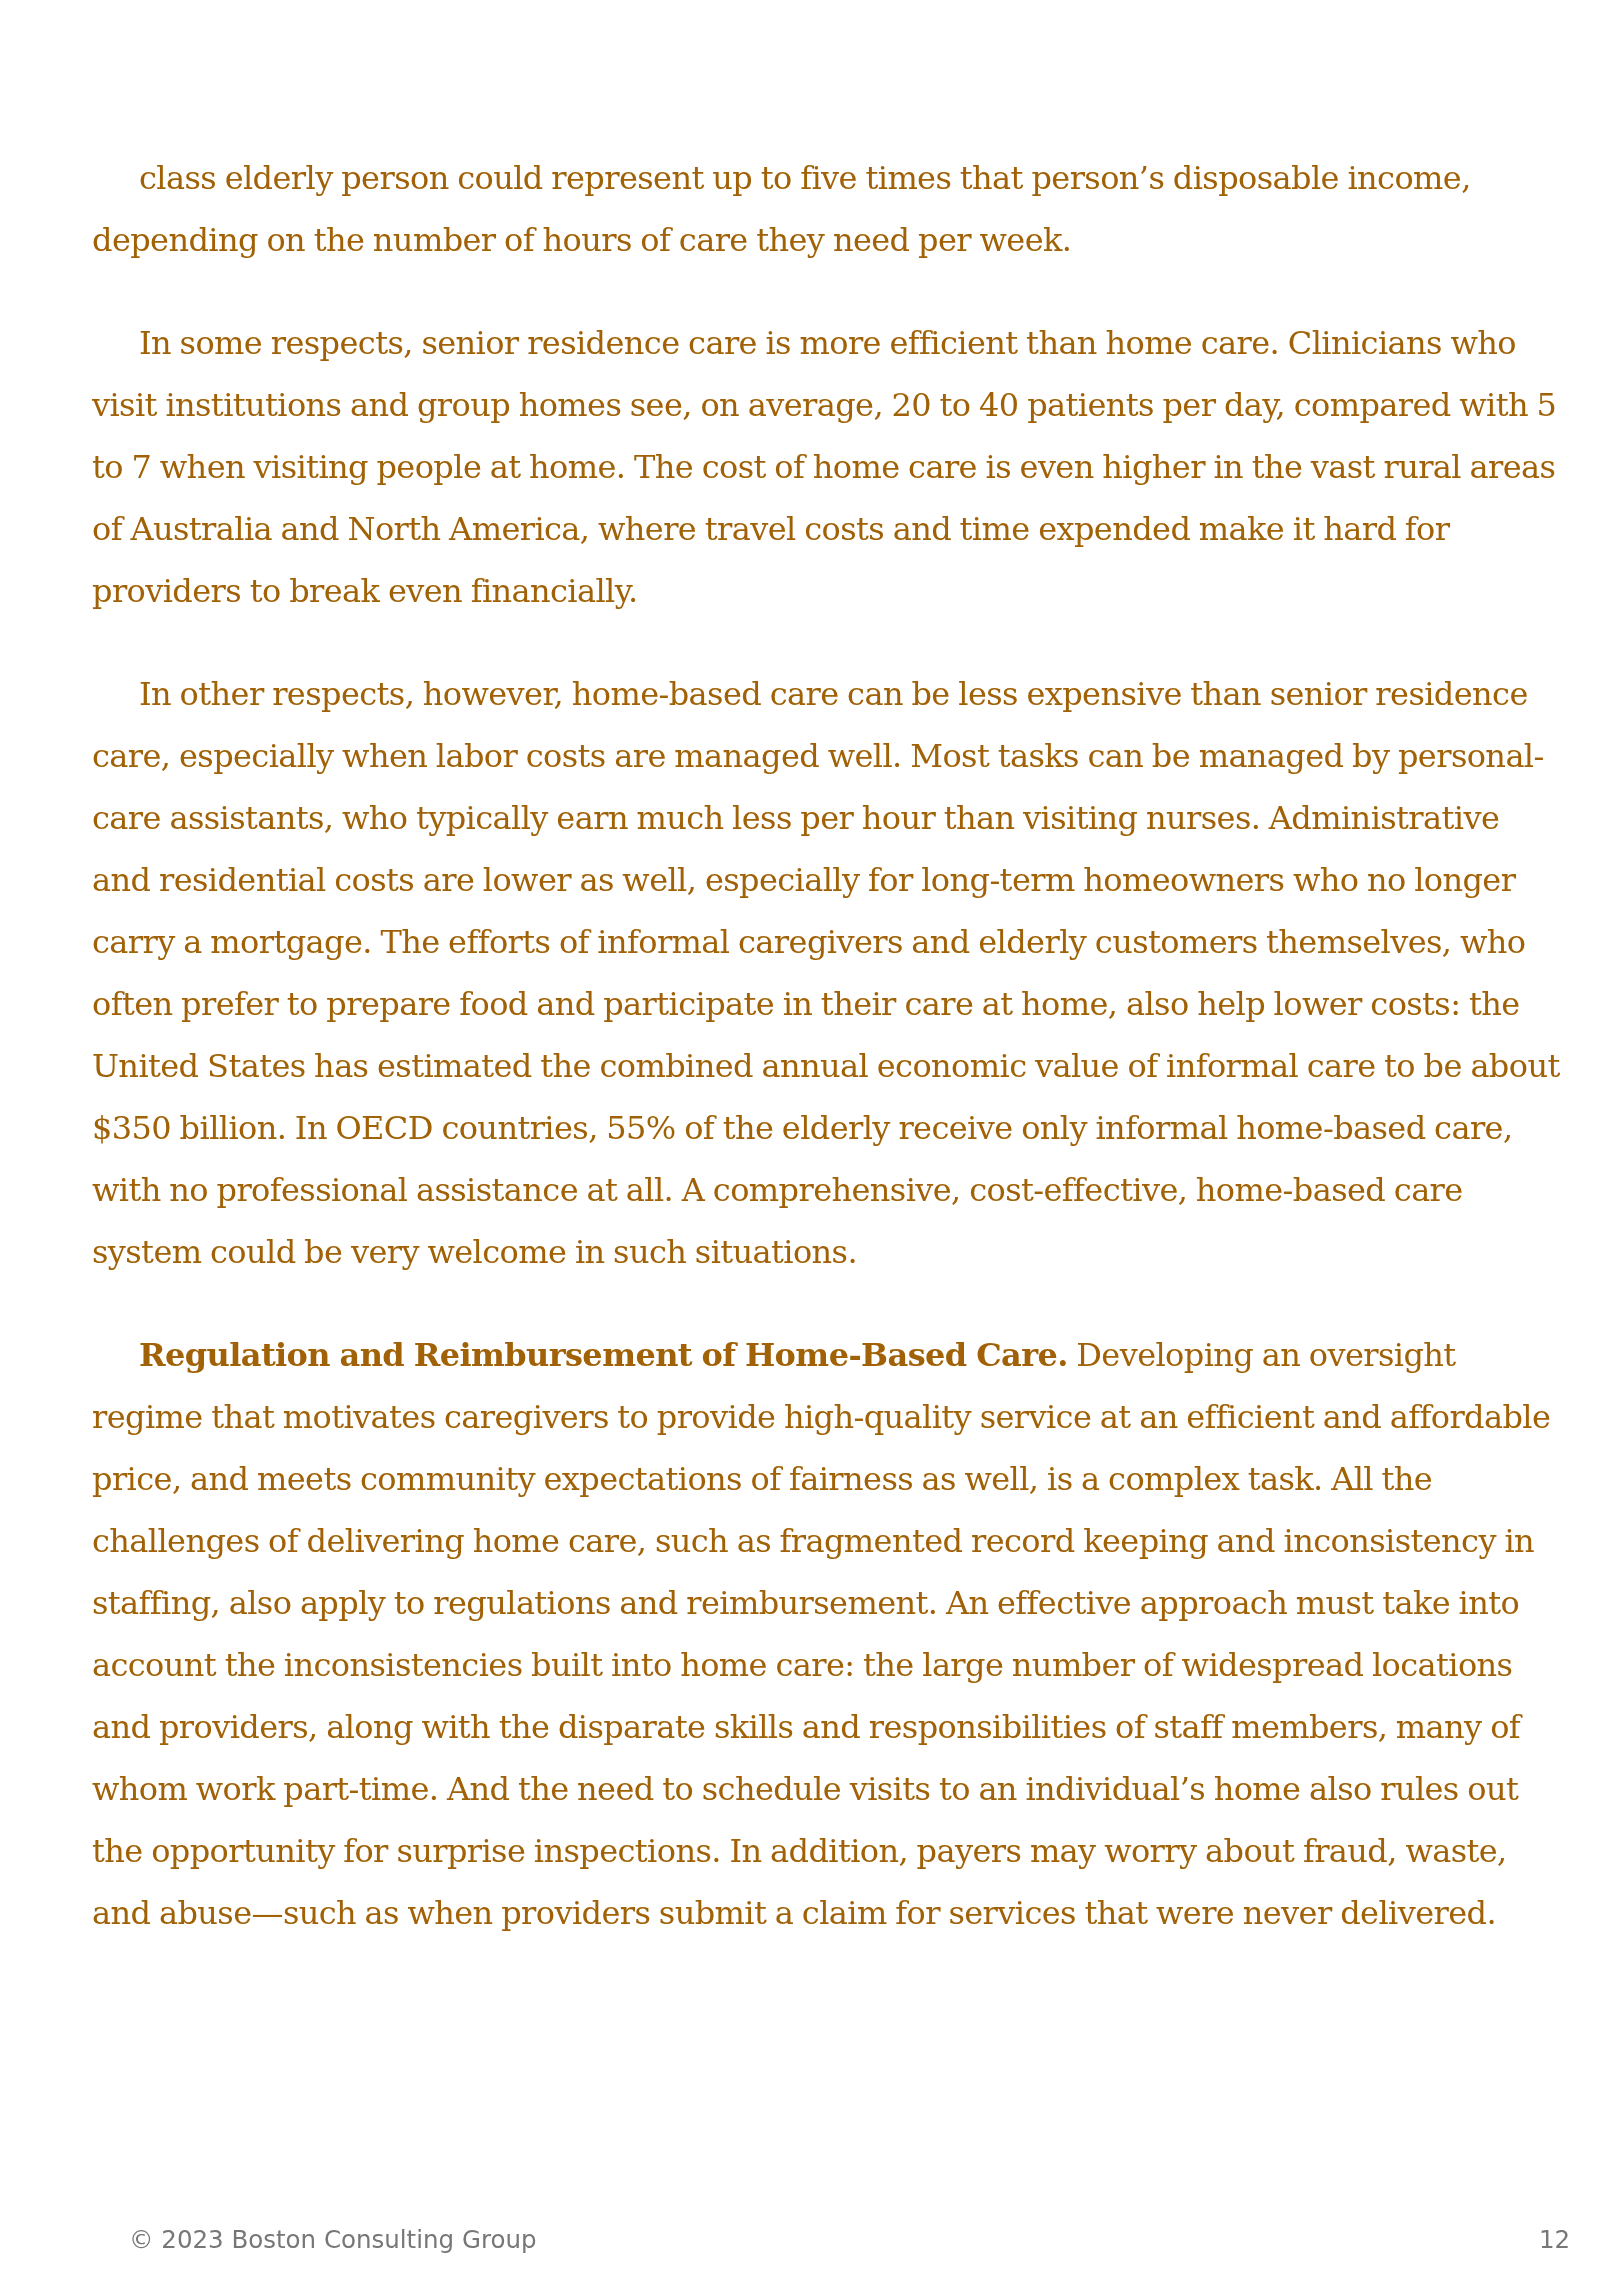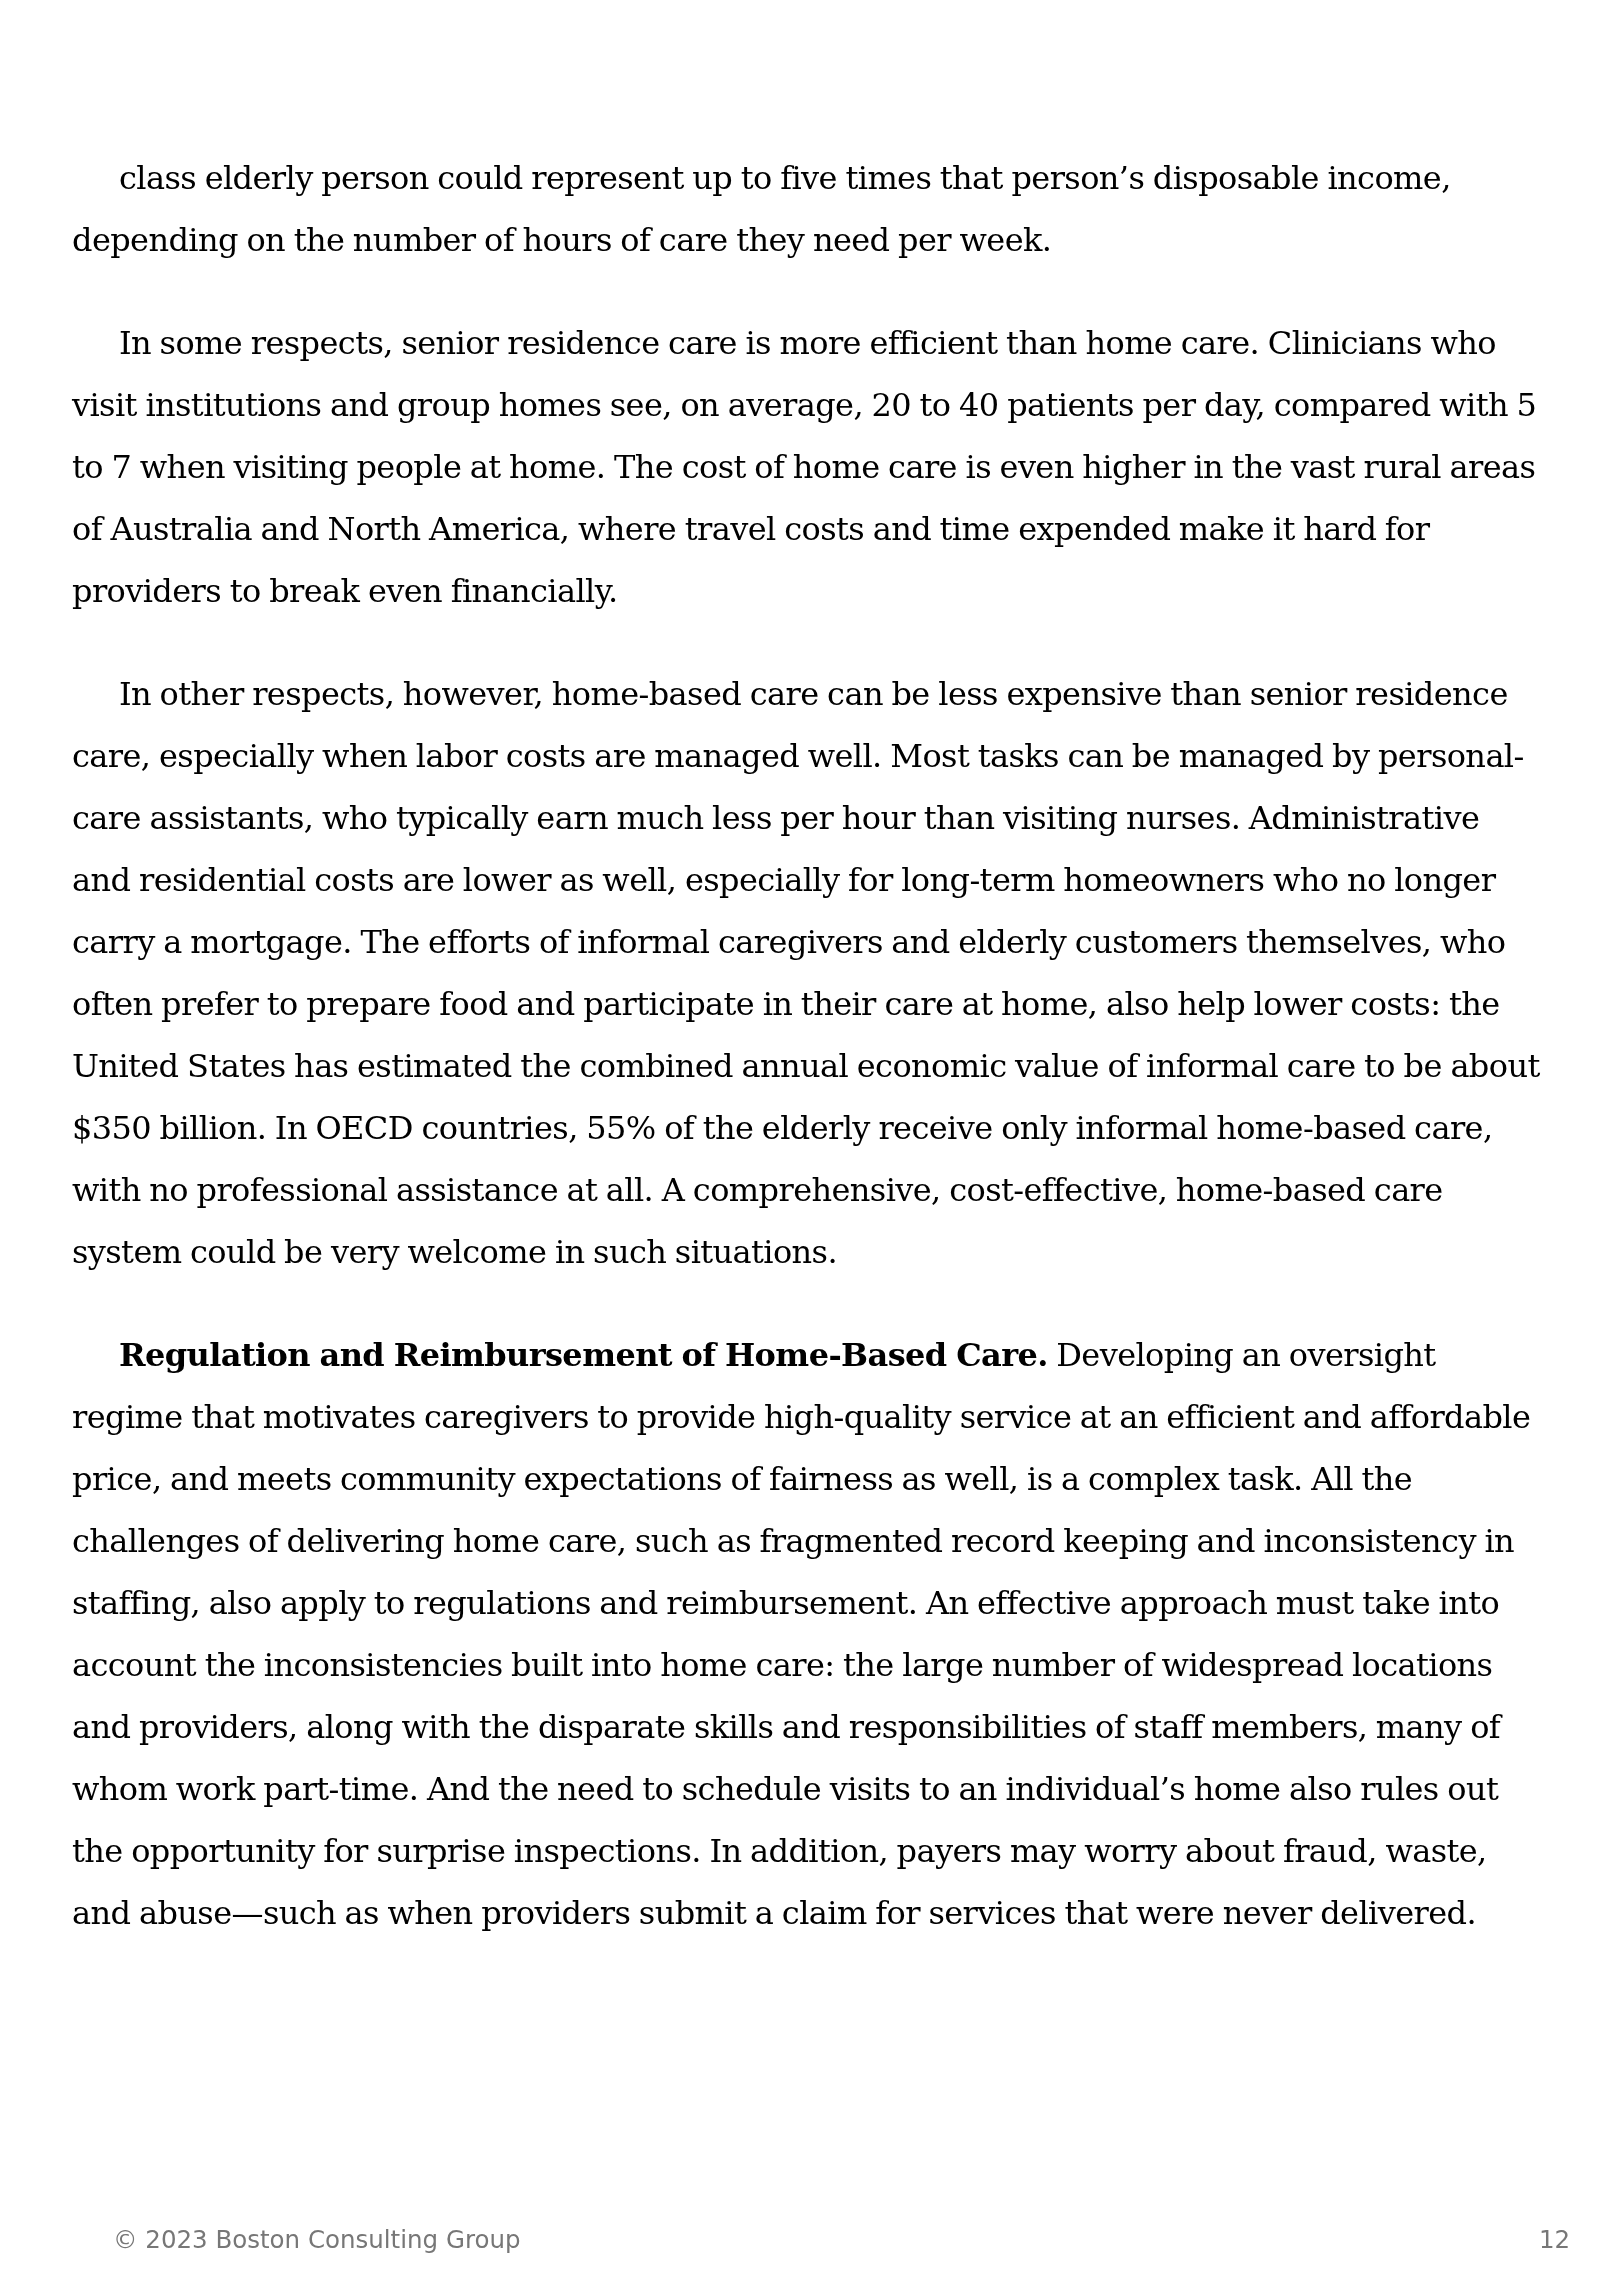--- a/index.html
+++ b/index.html
@@ -12,13 +12,13 @@
     }
     .content {
       position: absolute;
-      left: 72px;
+      left: 92px;
       top: 147px;
       width: 1470px;
       font-family: "DejaVu Serif", "Liberation Serif", serif;
       font-size: 32px;
       line-height: 62px;
-      color: #000000;
+      color: #a16207;
       letter-spacing: -0.6px;
       word-spacing: -1px;
     }

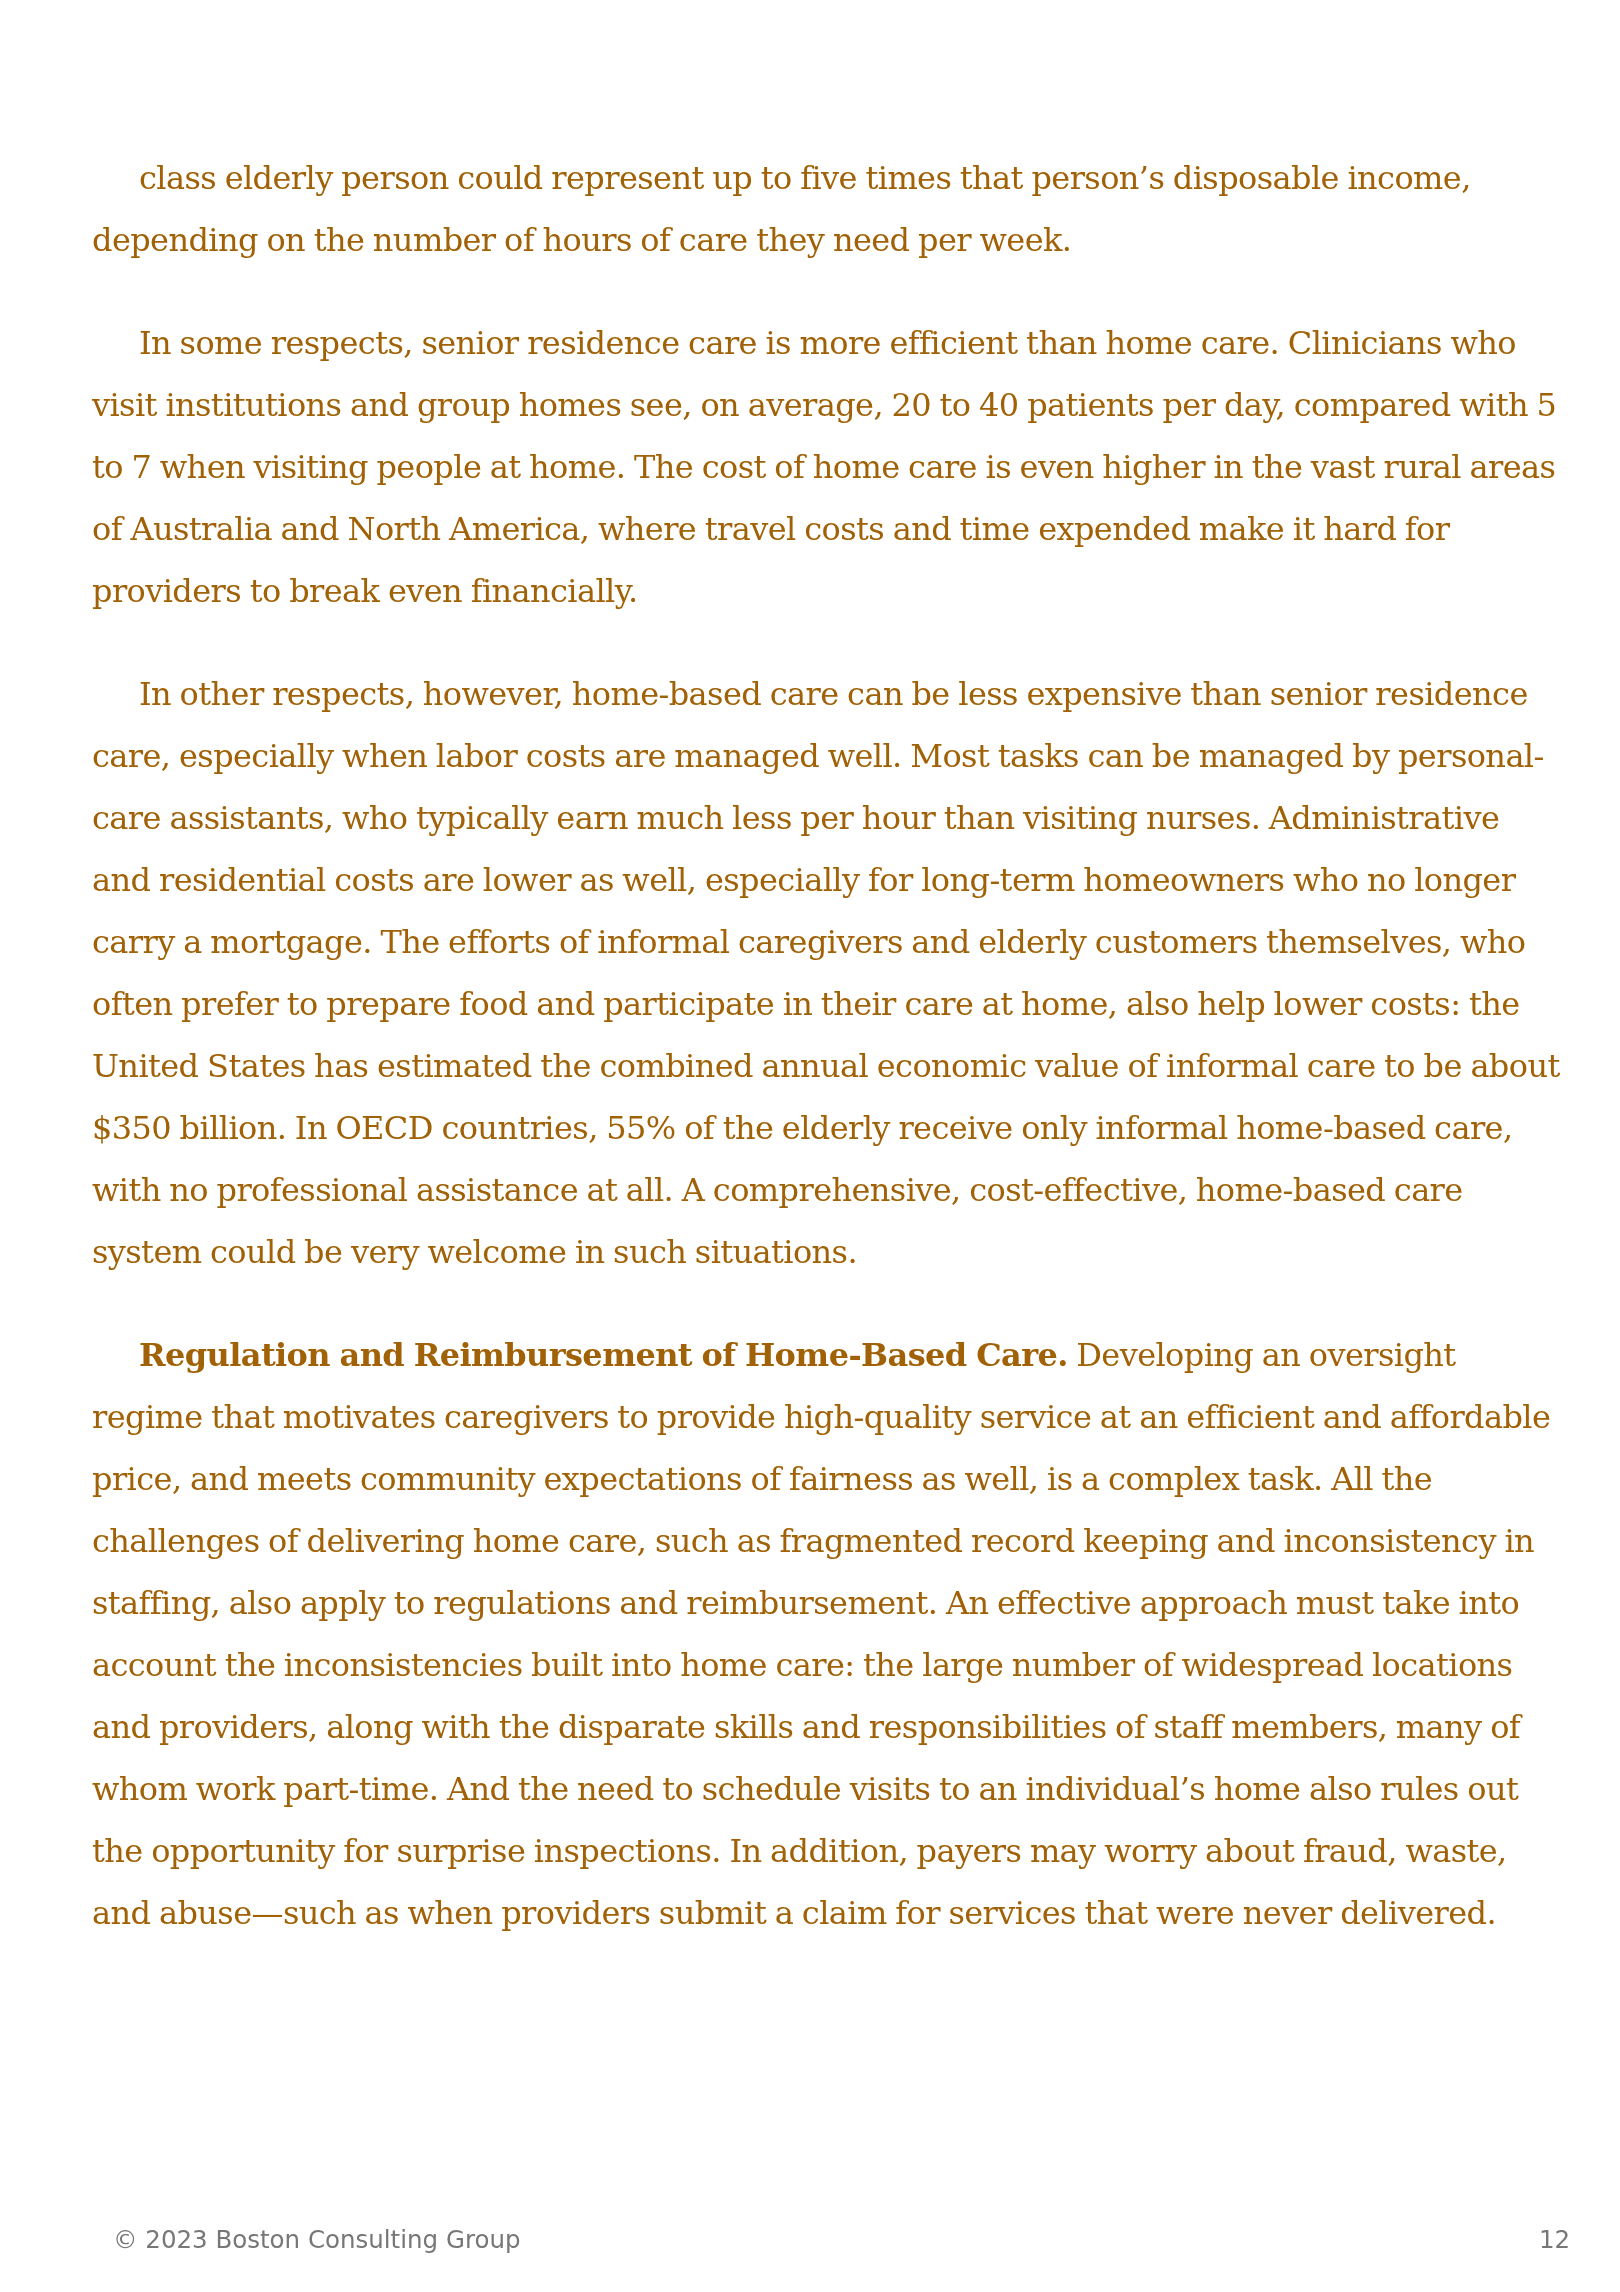--- a/index.html
+++ b/index.html
@@ -33,7 +33,7 @@
       font-size: 24.5px;
       color: #777777;
     }
-    .footer .copyright { position: absolute; left: 113px; }
+    .footer .copyright { position: absolute; left: 129px; }
     .footer .page-num { position: absolute; left: 1539px; }
   </style>
 </head>

